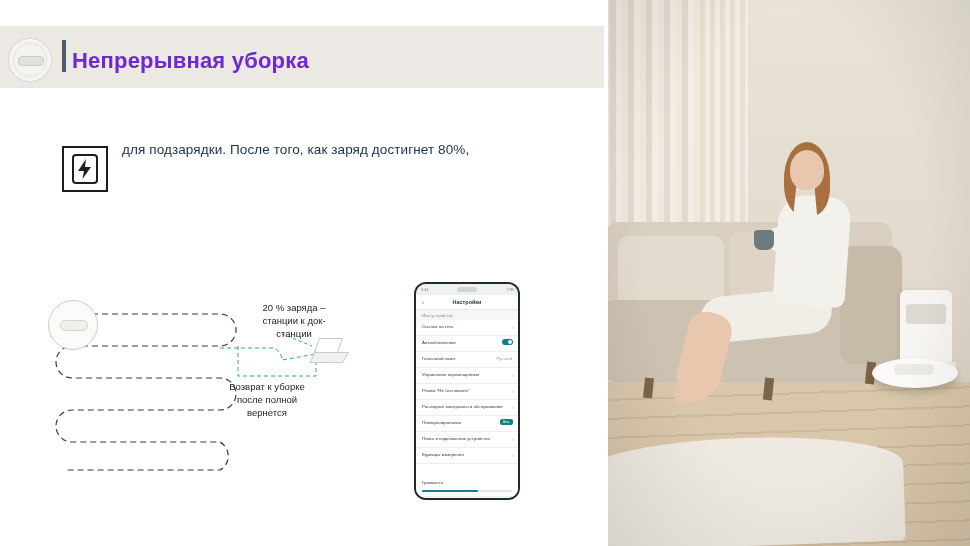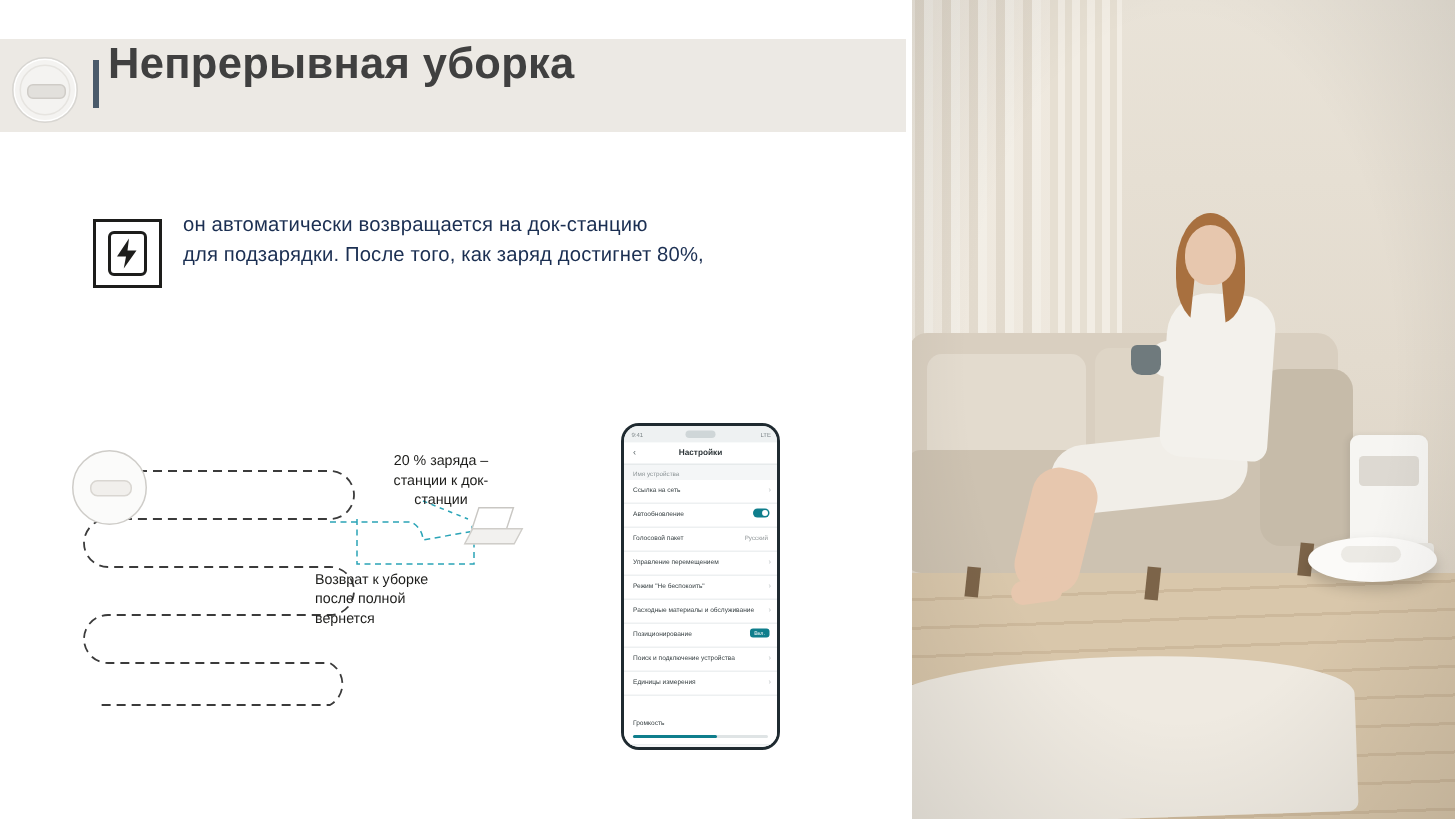--- a/index.html
+++ b/index.html
@@ -31,10 +31,10 @@
   }
   .header-title {
     position: absolute;
-    left: 72px; top: 27px;
-    font-size: 29px;
+    left: 72px; top: 48px;
+    font-size: 22px;
     font-weight: bold;
-    color: #404040;
+    color: #6d28d9;
     letter-spacing: 0.2px;
   }
   .header-accent {

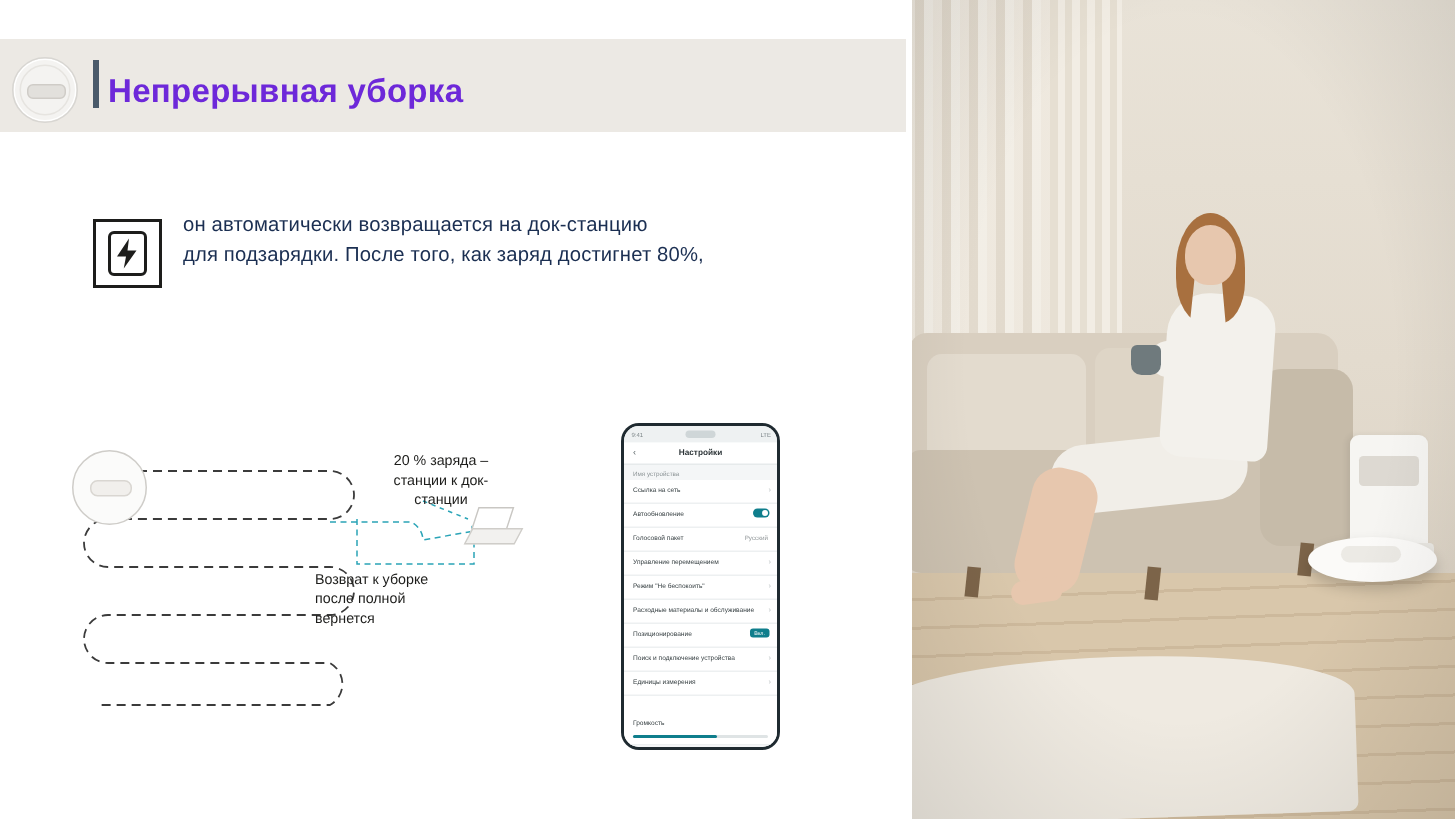--- a/index.html
+++ b/index.html
@@ -515,7 +515,6 @@
     </svg>
   </div>
   <div class="desc-text">
-    <div>он автоматически возвращается на док-станцию</div>
     <div>для подзарядки. После того, как заряд достигнет 80%,</div>
   </div>
 

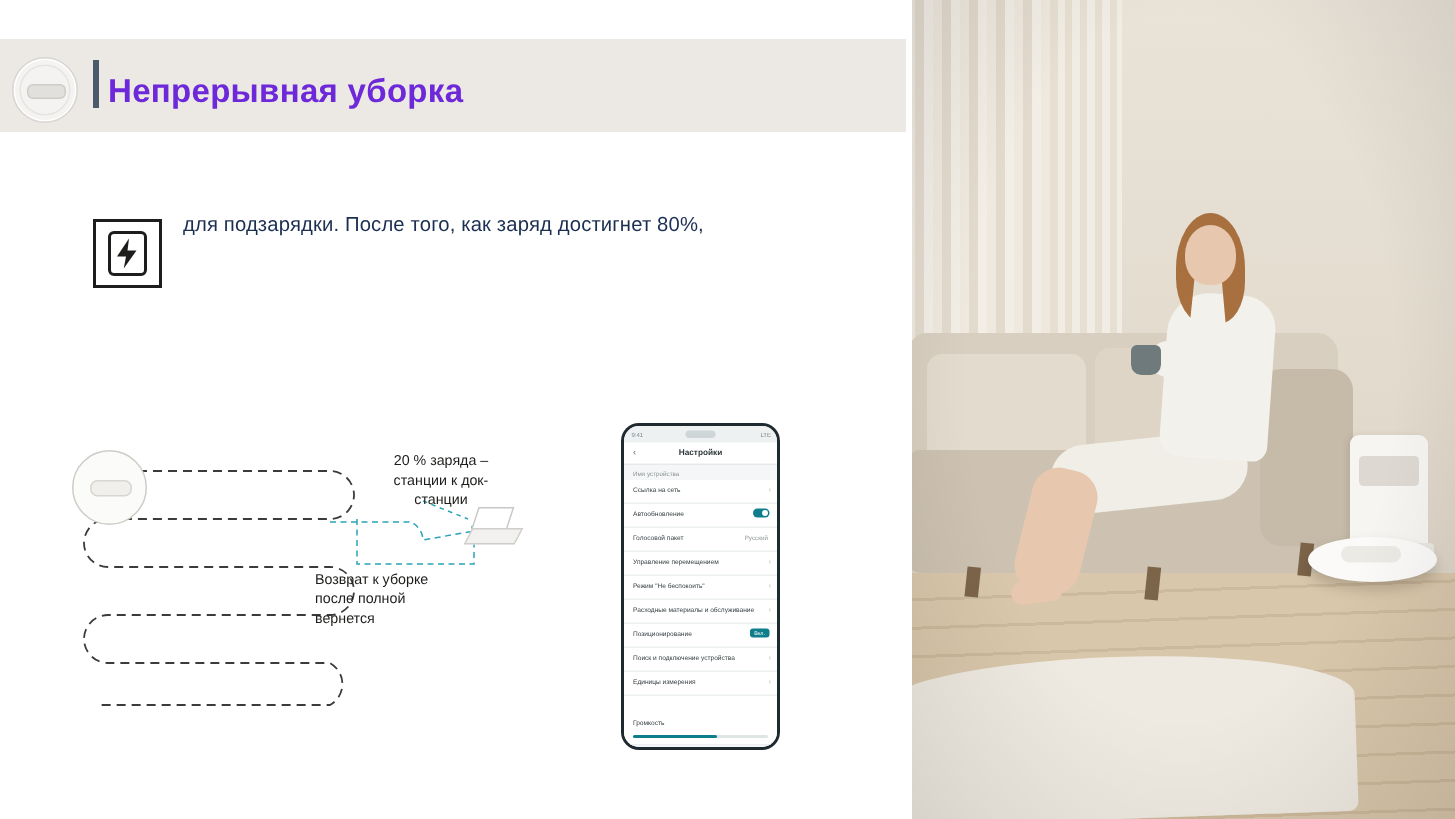--- a/index.html
+++ b/index.html
@@ -132,7 +132,7 @@
     font-size: 9.5px;
     line-height: 13px;
     color: #1d1d1b;
-    text-align: left;
+    text-align: center;
   }
 
   .dock-station {

